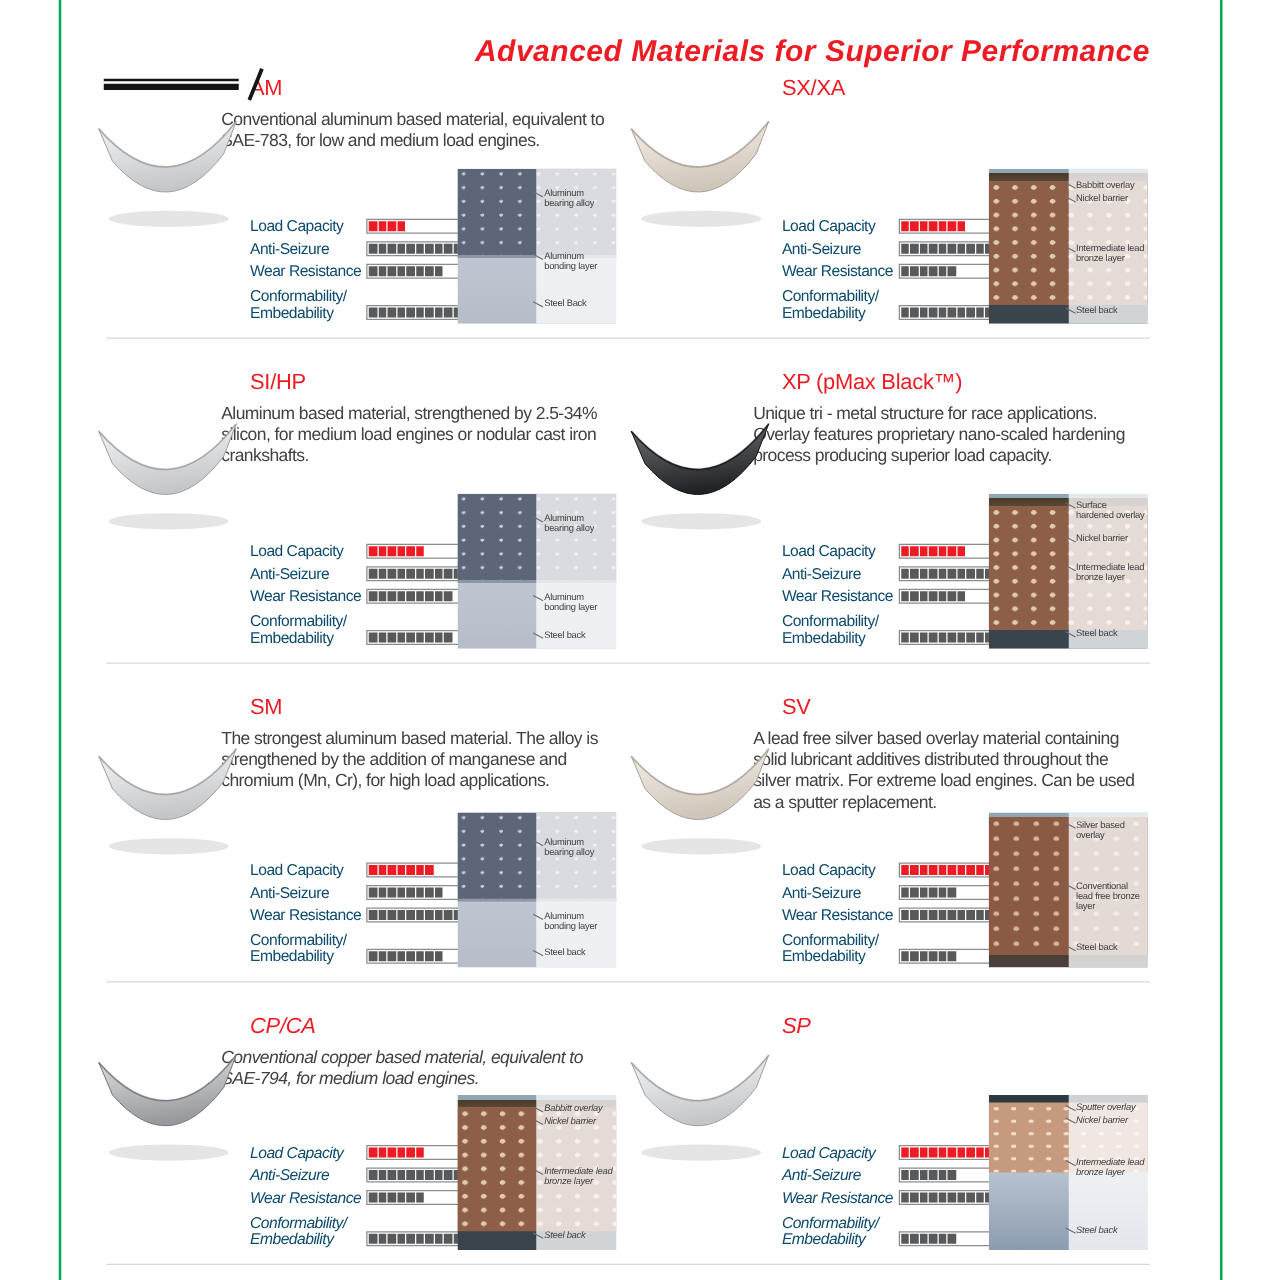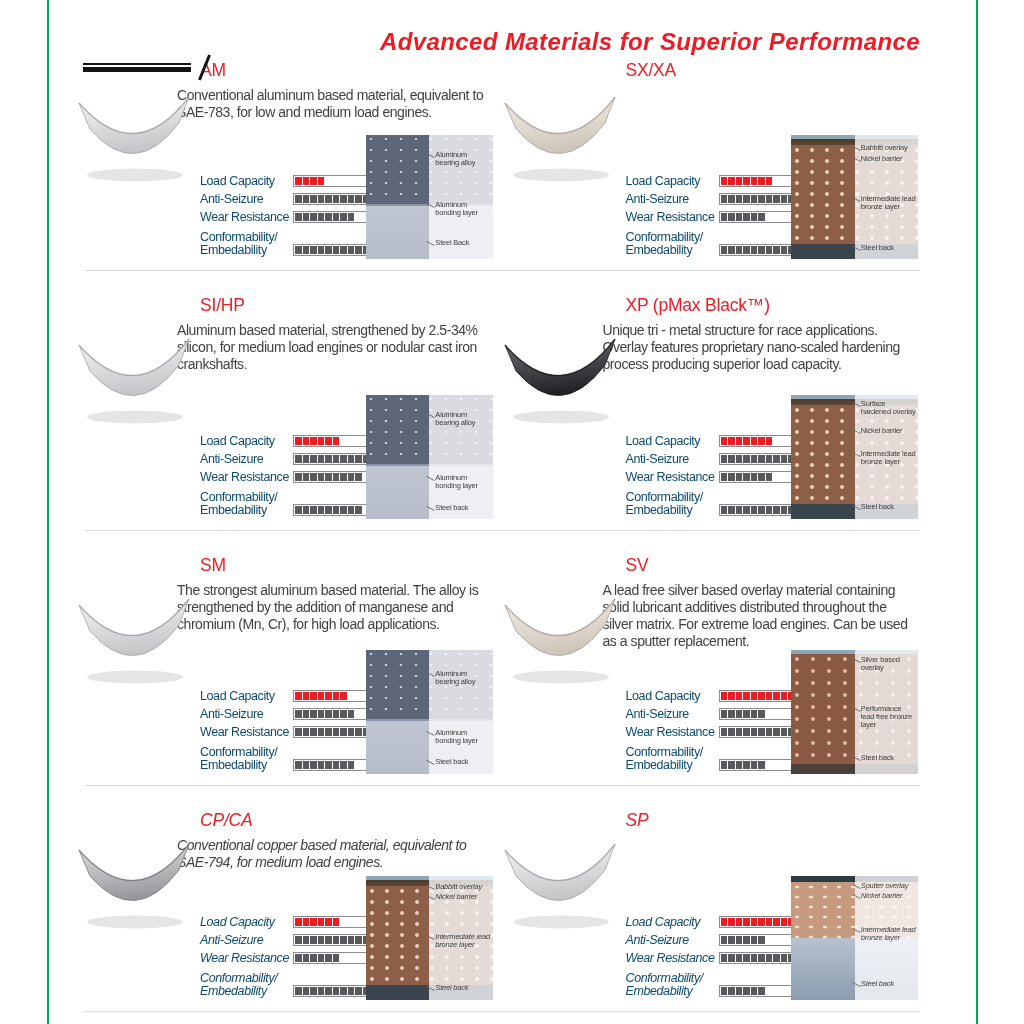--- a/index.html
+++ b/index.html
@@ -751,7 +751,7 @@
       <div class="overlay"></div>
       <div class="labels">
             <div class="layer-label" style="top: 5%;">Silver based overlay</div>
-            <div class="layer-label" style="top: 44%;">Performance lead free bronze layer</div>
+            <div class="layer-label" style="top: 44%;">Conventional lead free bronze layer</div>
             <div class="layer-label" style="top: 84%;">Steel back</div>
           </div>
     </div>

